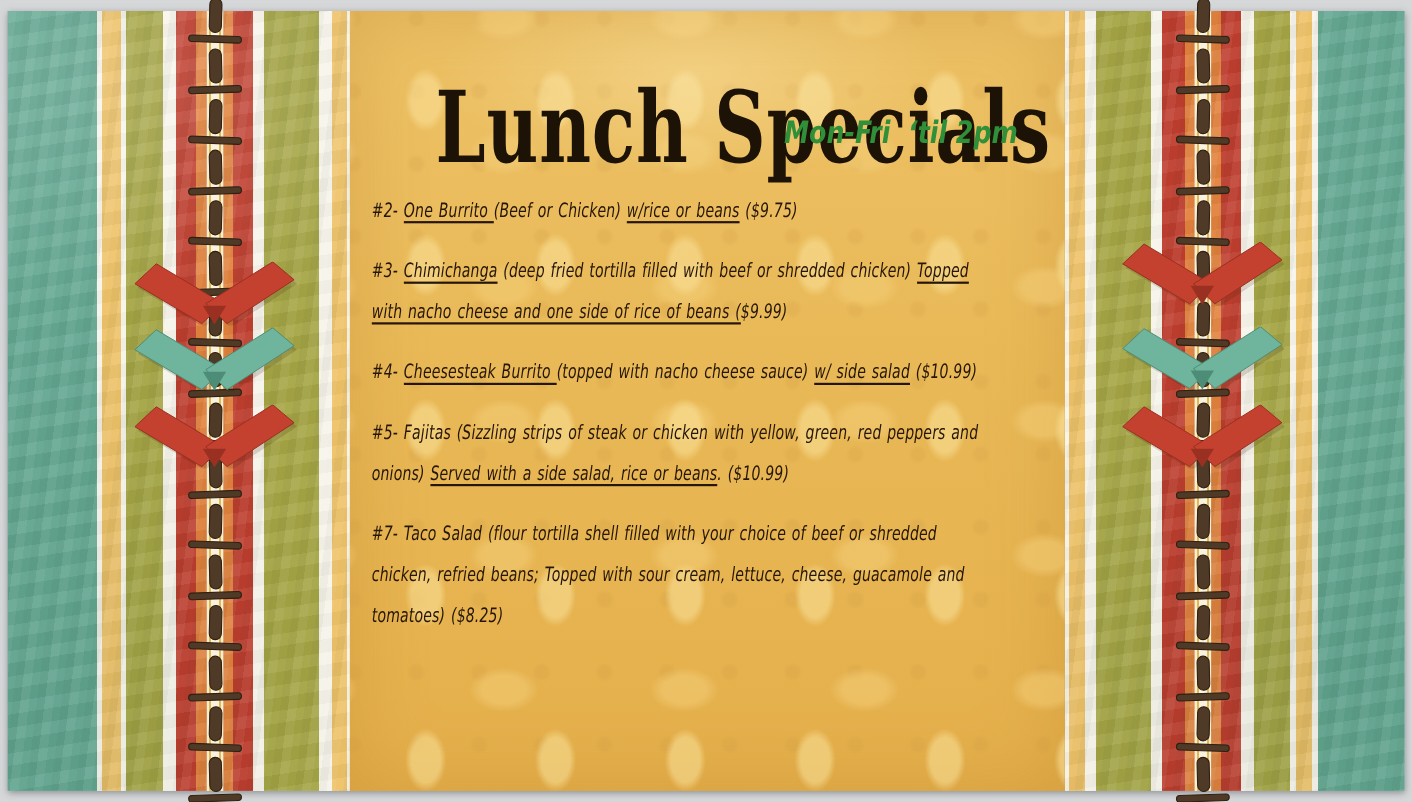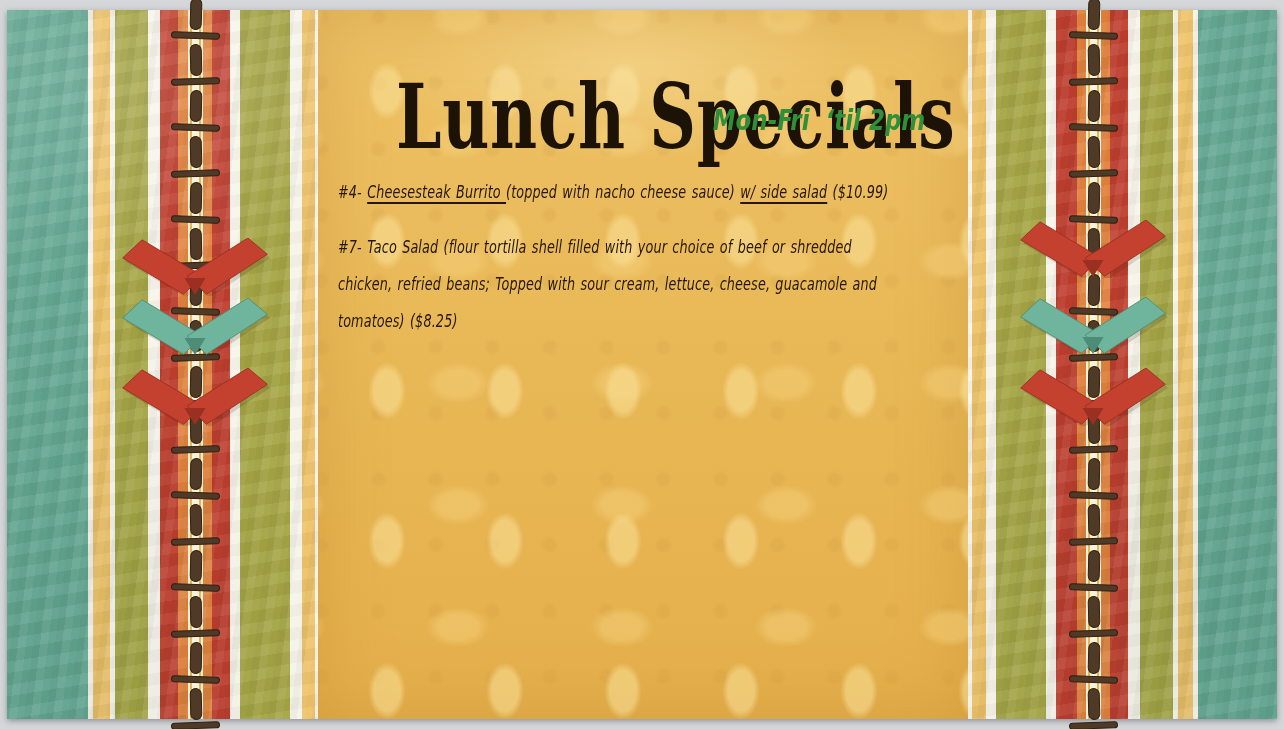--- a/index.html
+++ b/index.html
@@ -105,6 +105,9 @@
     <div class="subtitle">Mon-Fri  ‘til 2pm</div>
     <div class="items" id="menu-items">
         <div class="item">
+          <div class="line"><span>#2- </span><span class="u">One Burrito </span><span>(Beef or Chicken) </span><span class="u">w/rice or beans</span><span> ($9.75)</span></div>
+        </div>
+        <div class="item">
           <div class="line"><span>#4- </span><span class="u">Cheesesteak Burrito </span><span>(topped with nacho cheese sauce) </span><span class="u">w/ side salad</span><span> ($10.99)</span></div>
         </div>
         <div class="item">

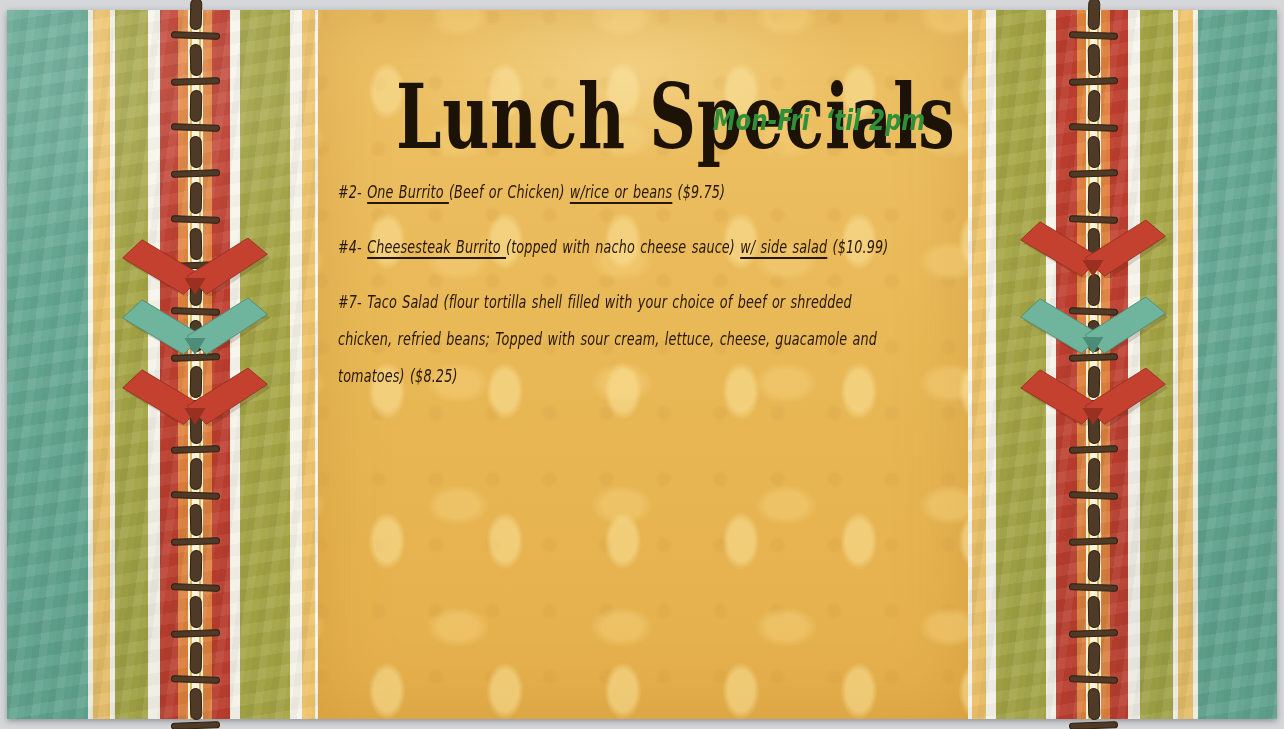--- a/index.html
+++ b/index.html
@@ -108,6 +108,10 @@
           <div class="line"><span>#2- </span><span class="u">One Burrito </span><span>(Beef or Chicken) </span><span class="u">w/rice or beans</span><span> ($9.75)</span></div>
         </div>
         <div class="item">
+          <div class="line"><span>#3- </span><span class="u">Chimichanga</span><span> (deep fried tortilla filled with beef or shredded chicken) </span><span class="u">Topped</span></div>
+          <div class="line"><span class="u">with nacho cheese and one side of rice of beans (</span><span>$9.99)</span></div>
+        </div>
+        <div class="item">
           <div class="line"><span>#4- </span><span class="u">Cheesesteak Burrito </span><span>(topped with nacho cheese sauce) </span><span class="u">w/ side salad</span><span> ($10.99)</span></div>
         </div>
         <div class="item">

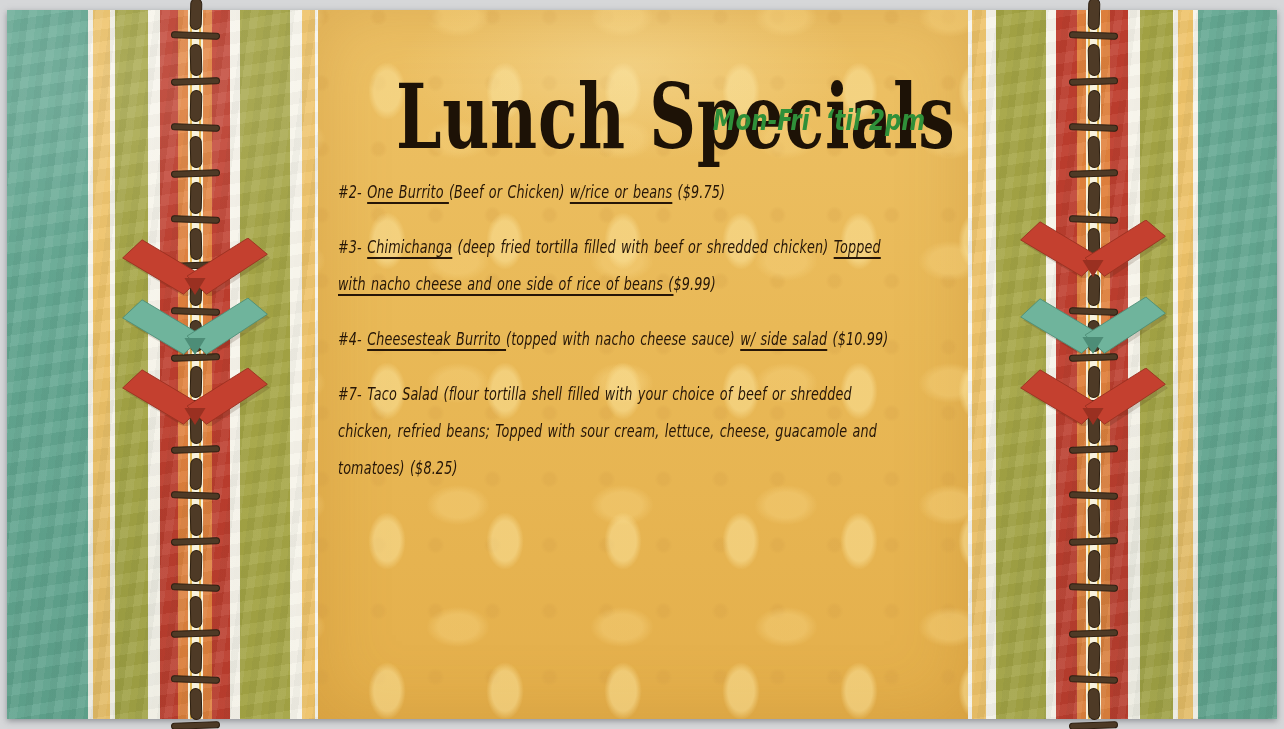--- a/index.html
+++ b/index.html
@@ -115,6 +115,10 @@
           <div class="line"><span>#4- </span><span class="u">Cheesesteak Burrito </span><span>(topped with nacho cheese sauce) </span><span class="u">w/ side salad</span><span> ($10.99)</span></div>
         </div>
         <div class="item">
+          <div class="line"><span>#5- Fajitas (Sizzling strips of steak or chicken with yellow, green, red peppers and</span></div>
+          <div class="line"><span>onions) </span><span class="u">Served with a side salad, rice or beans</span><span>. ($10.99)</span></div>
+        </div>
+        <div class="item">
           <div class="line"><span>#7- Taco Salad (flour tortilla shell filled with your choice of beef or shredded</span></div>
           <div class="line"><span>chicken, refried beans; Topped with sour cream, lettuce, cheese, guacamole and</span></div>
           <div class="line"><span>tomatoes) ($8.25)</span></div>

